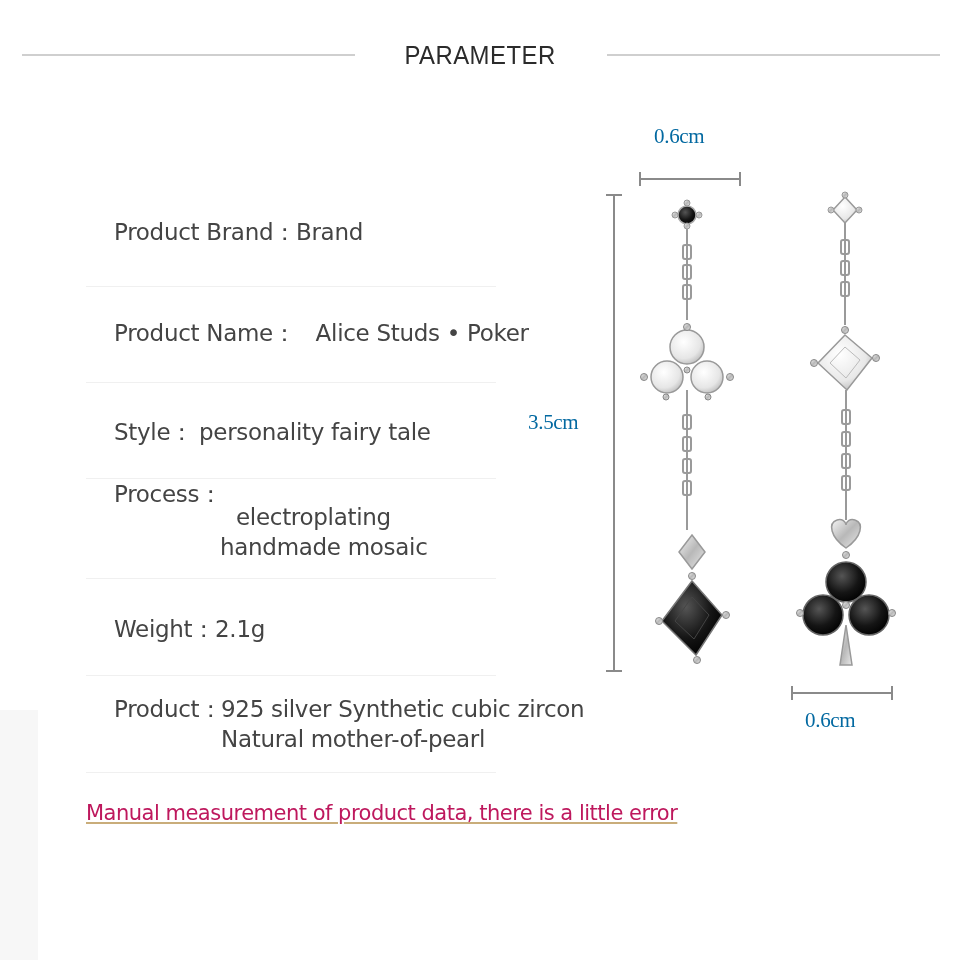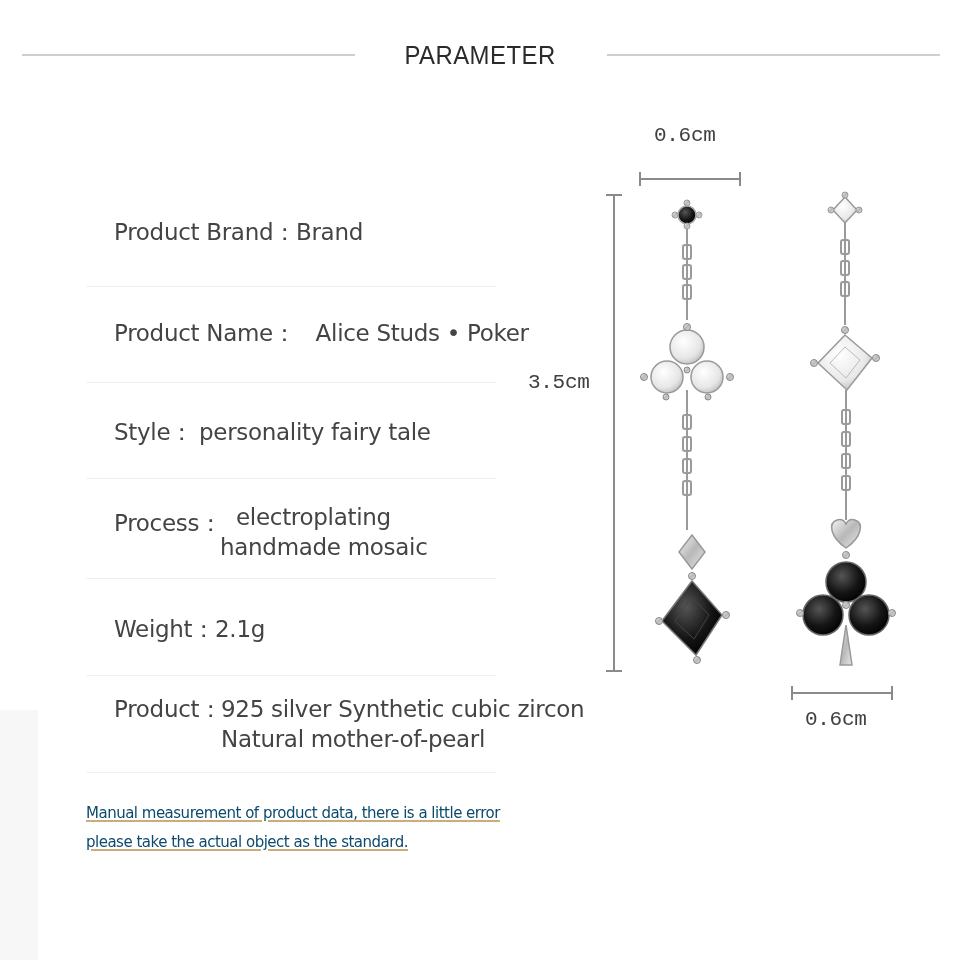--- a/index.html
+++ b/index.html
@@ -21,7 +21,7 @@
   .dim-v{position:absolute;width:2px;background:#8a8a8a;}
   .dim-v::before,.dim-v::after{content:"";position:absolute;left:-7px;width:16px;height:2px;background:#8a8a8a;}
   .dim-v::before{top:0;} .dim-v::after{bottom:0;}
-  .dim-label{position:absolute;font-size:21px;color:#404040;font-family:Liberation Mono, monospace;letter-spacing:-0.3px;}
+  .dim-label{position:absolute;font-size:21px;color:#0369a1;font-family:Liberation Serif, serif;letter-spacing:-0.3px;}
   .earring{position:absolute;}
 </style>
 </head>

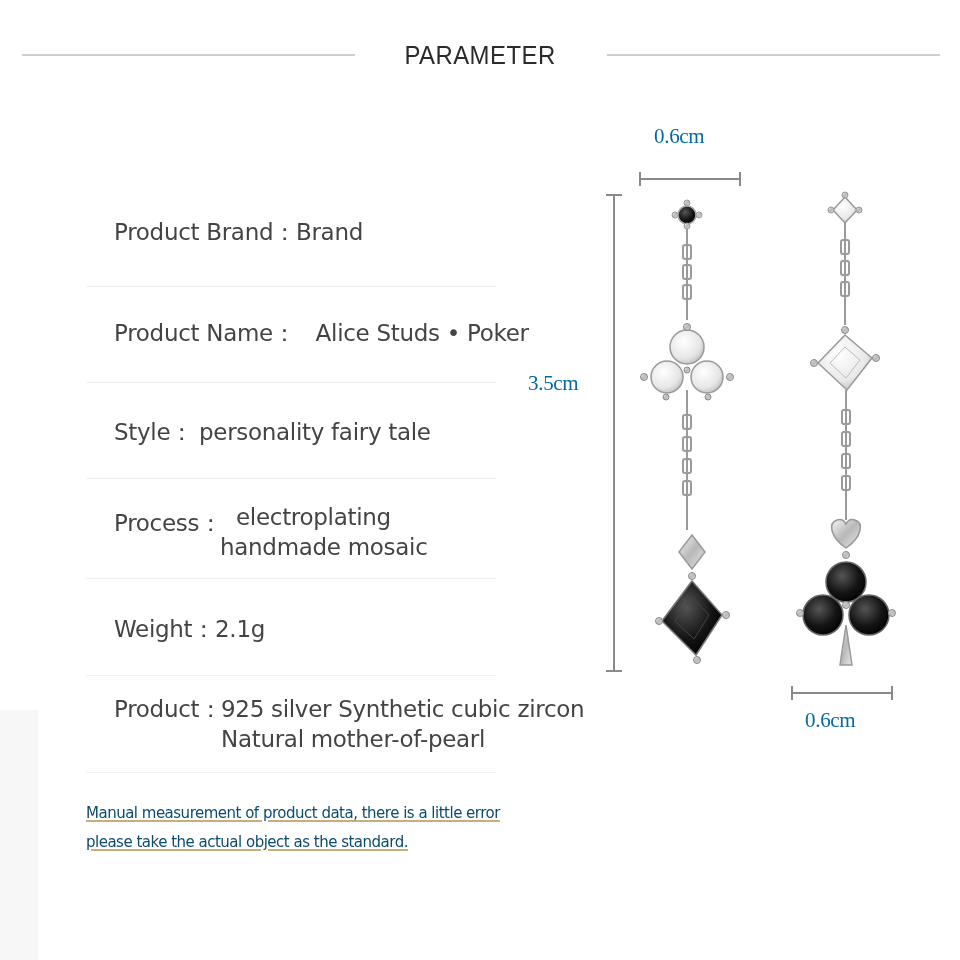--- a/index.html
+++ b/index.html
@@ -76,7 +76,7 @@
 <div class="dim-h" style="left:639px;top:178px;width:102px;"></div>
 
 <div class="dim-v" style="left:613px;top:194px;height:478px;"></div>
-<div class="dim-label" style="left:528px;top:371px;">3.5cm</div>
+<div class="dim-label" style="left:528px;top:410px;">3.5cm</div>
 
 <div class="dim-h" style="left:791px;top:692px;width:102px;"></div>
 <div class="dim-label" style="left:805px;top:708px;">0.6cm</div>

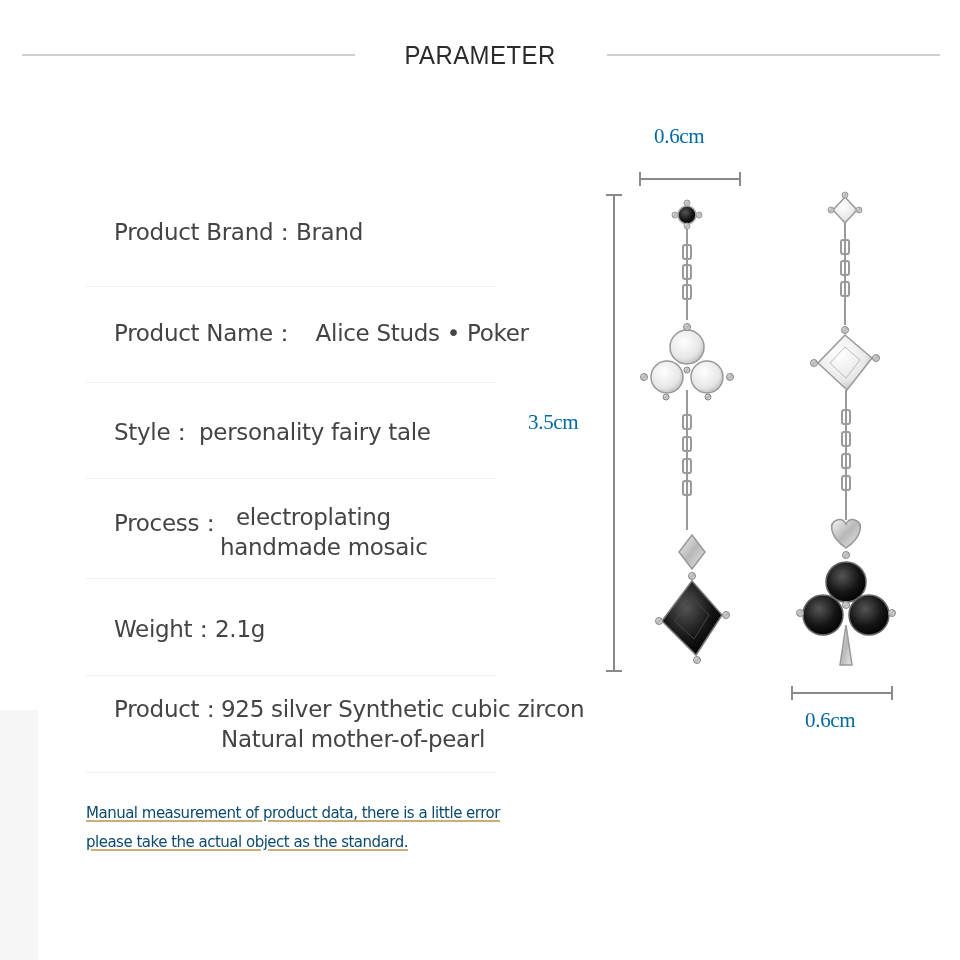--- a/index.html
+++ b/index.html
@@ -48,7 +48,7 @@
 </div>
 <div class="sep" style="top:478px;"></div>
 
-<div class="row" style="top:508px;">
+<div class="row" style="top:479px;">
   <span class="lbl">Process：</span>
 </div>
 <div class="row" style="top:502px;left:236px;">electroplating</div>

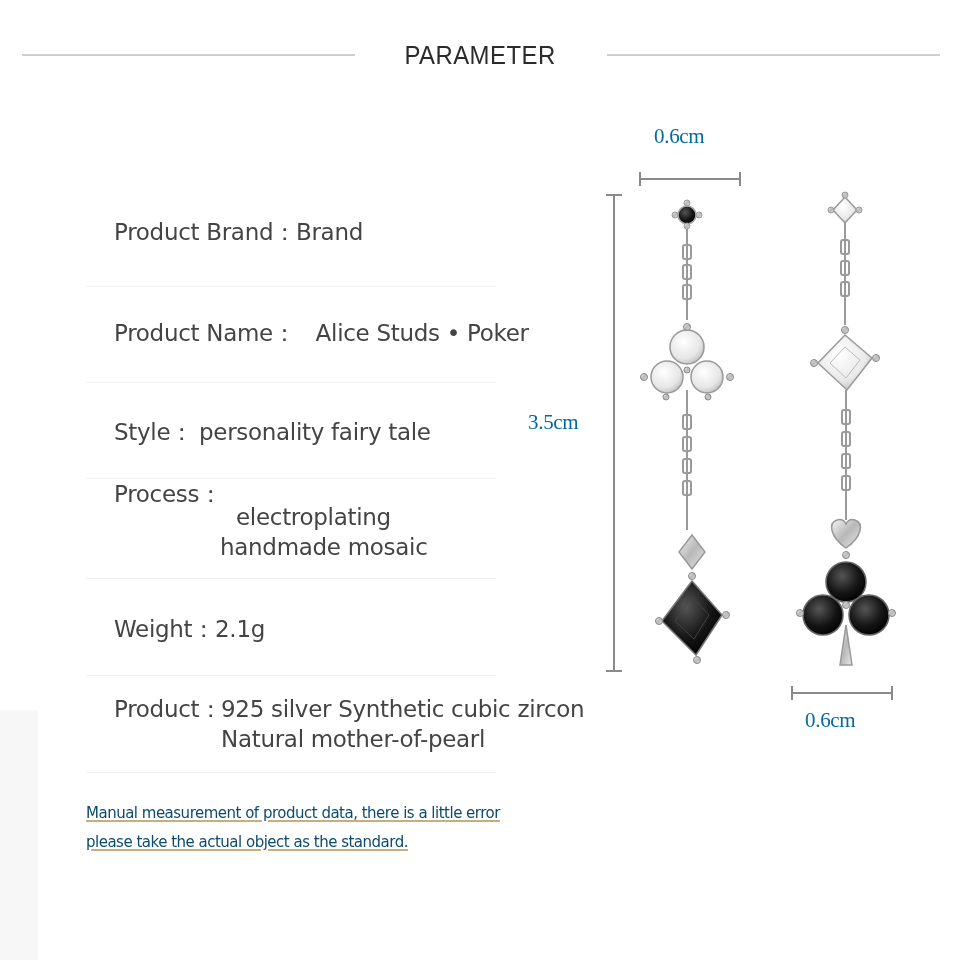--- a/index.html
+++ b/index.html
@@ -13,7 +13,7 @@
   .row .lbl{display:inline-block;margin-left:28px;}
   .row .val{display:inline-block;}
   .sep{position:absolute;left:86px;width:410px;height:1px;background:#f0f0f0;}
-  .note{position:absolute;left:86px;font-size:15px;line-height:29px;color:#0c4a6e;font-family:"DejaVu Sans",sans-serif;letter-spacing:-0.5px;}
+  .note{position:absolute;left:86px;font-size:21px;line-height:29px;color:#be185d;font-family:"DejaVu Sans",sans-serif;letter-spacing:-0.5px;}
   .note span{text-decoration:underline;text-decoration-color:#c9ad7a;text-decoration-thickness:2px;text-underline-offset:2px;}
   .dim-h{position:absolute;height:2px;background:#8a8a8a;}
   .dim-h::before,.dim-h::after{content:"";position:absolute;top:-6px;width:2px;height:14px;background:#8a8a8a;}

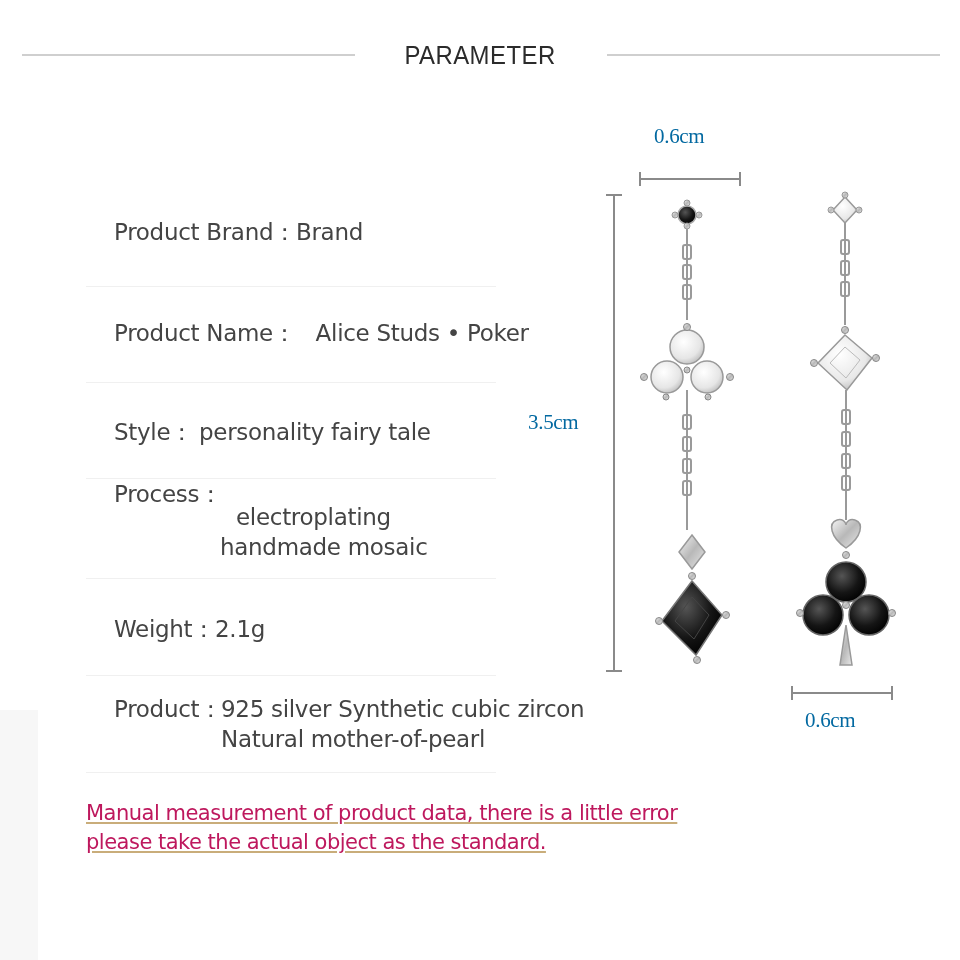--- a/index.html
+++ b/index.html
@@ -69,7 +69,6 @@
 
 <div class="note" style="top:799px;">
   <span>Manual measurement of product data, there is a little error</span><br>
-  <span>please take the actual object as the standard.</span>
 </div>
 
 <div class="dim-label" style="left:654px;top:124px;">0.6cm</div>

